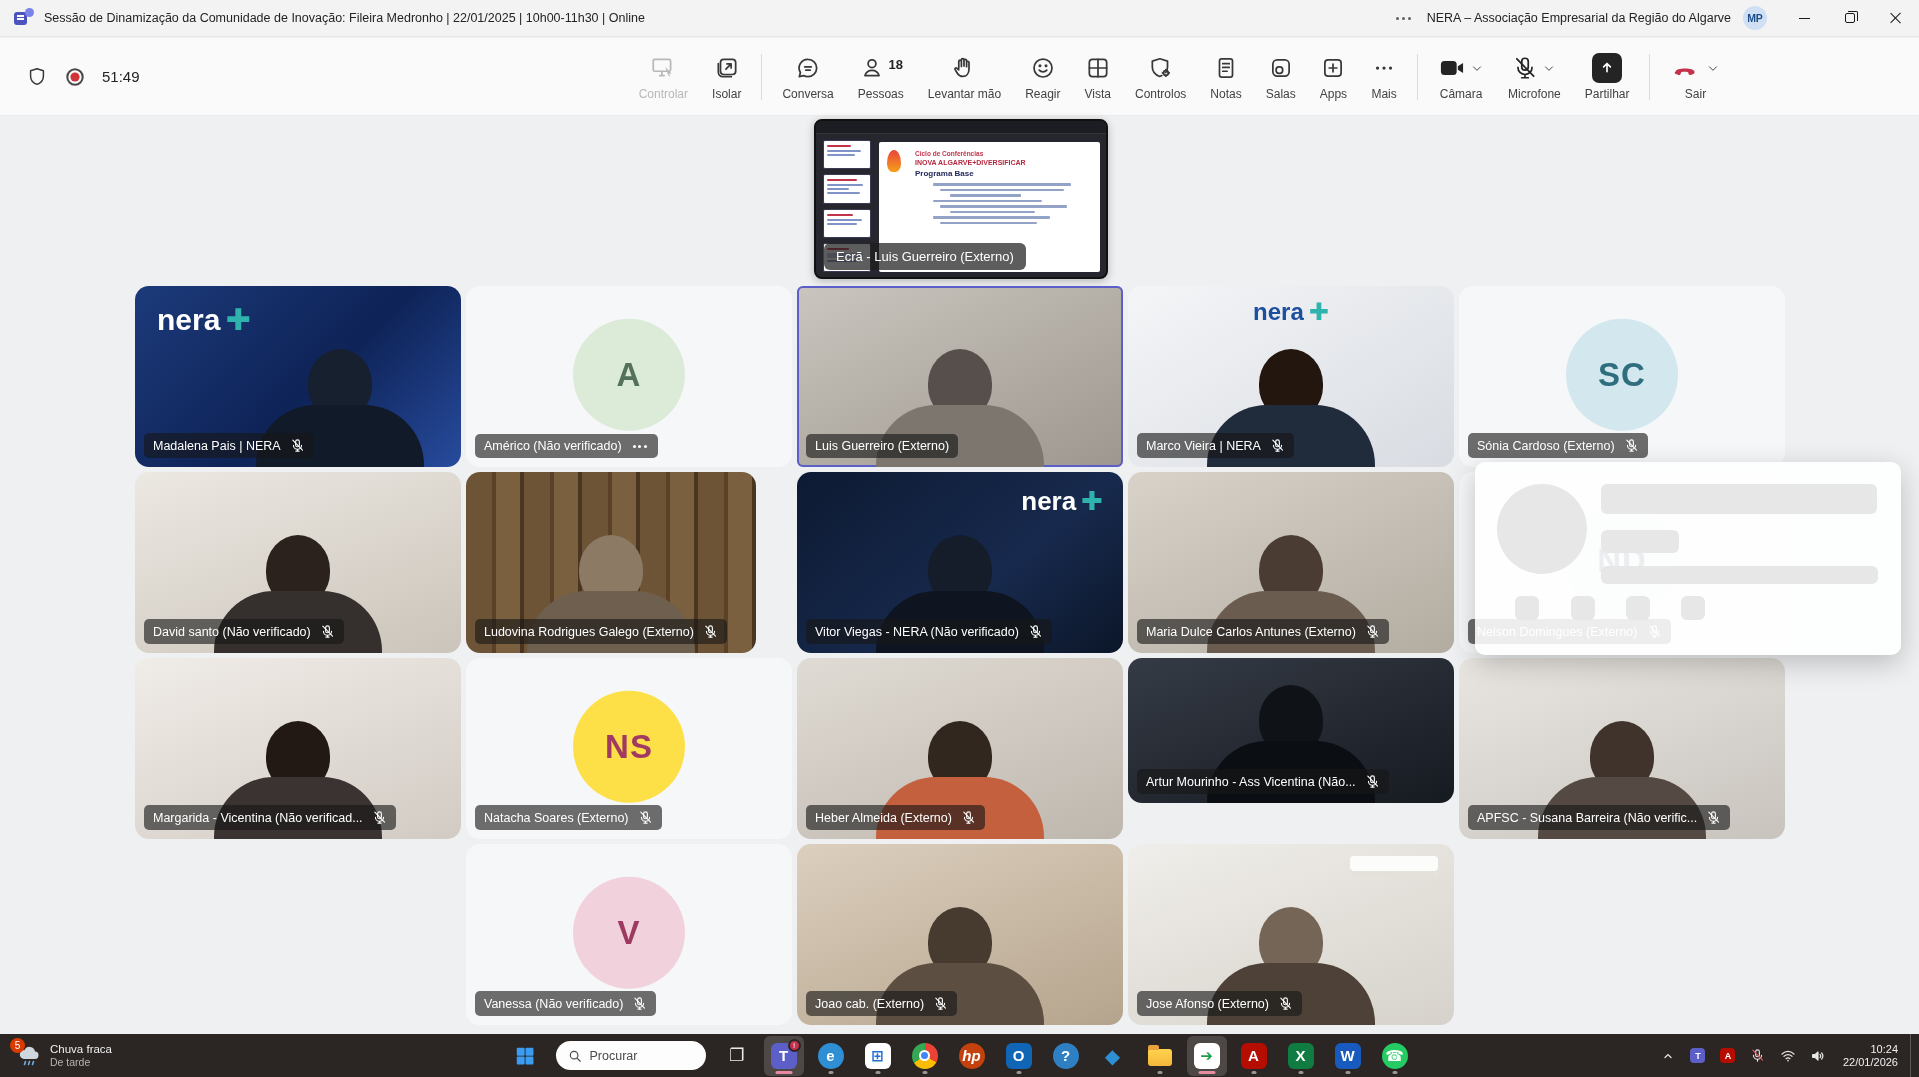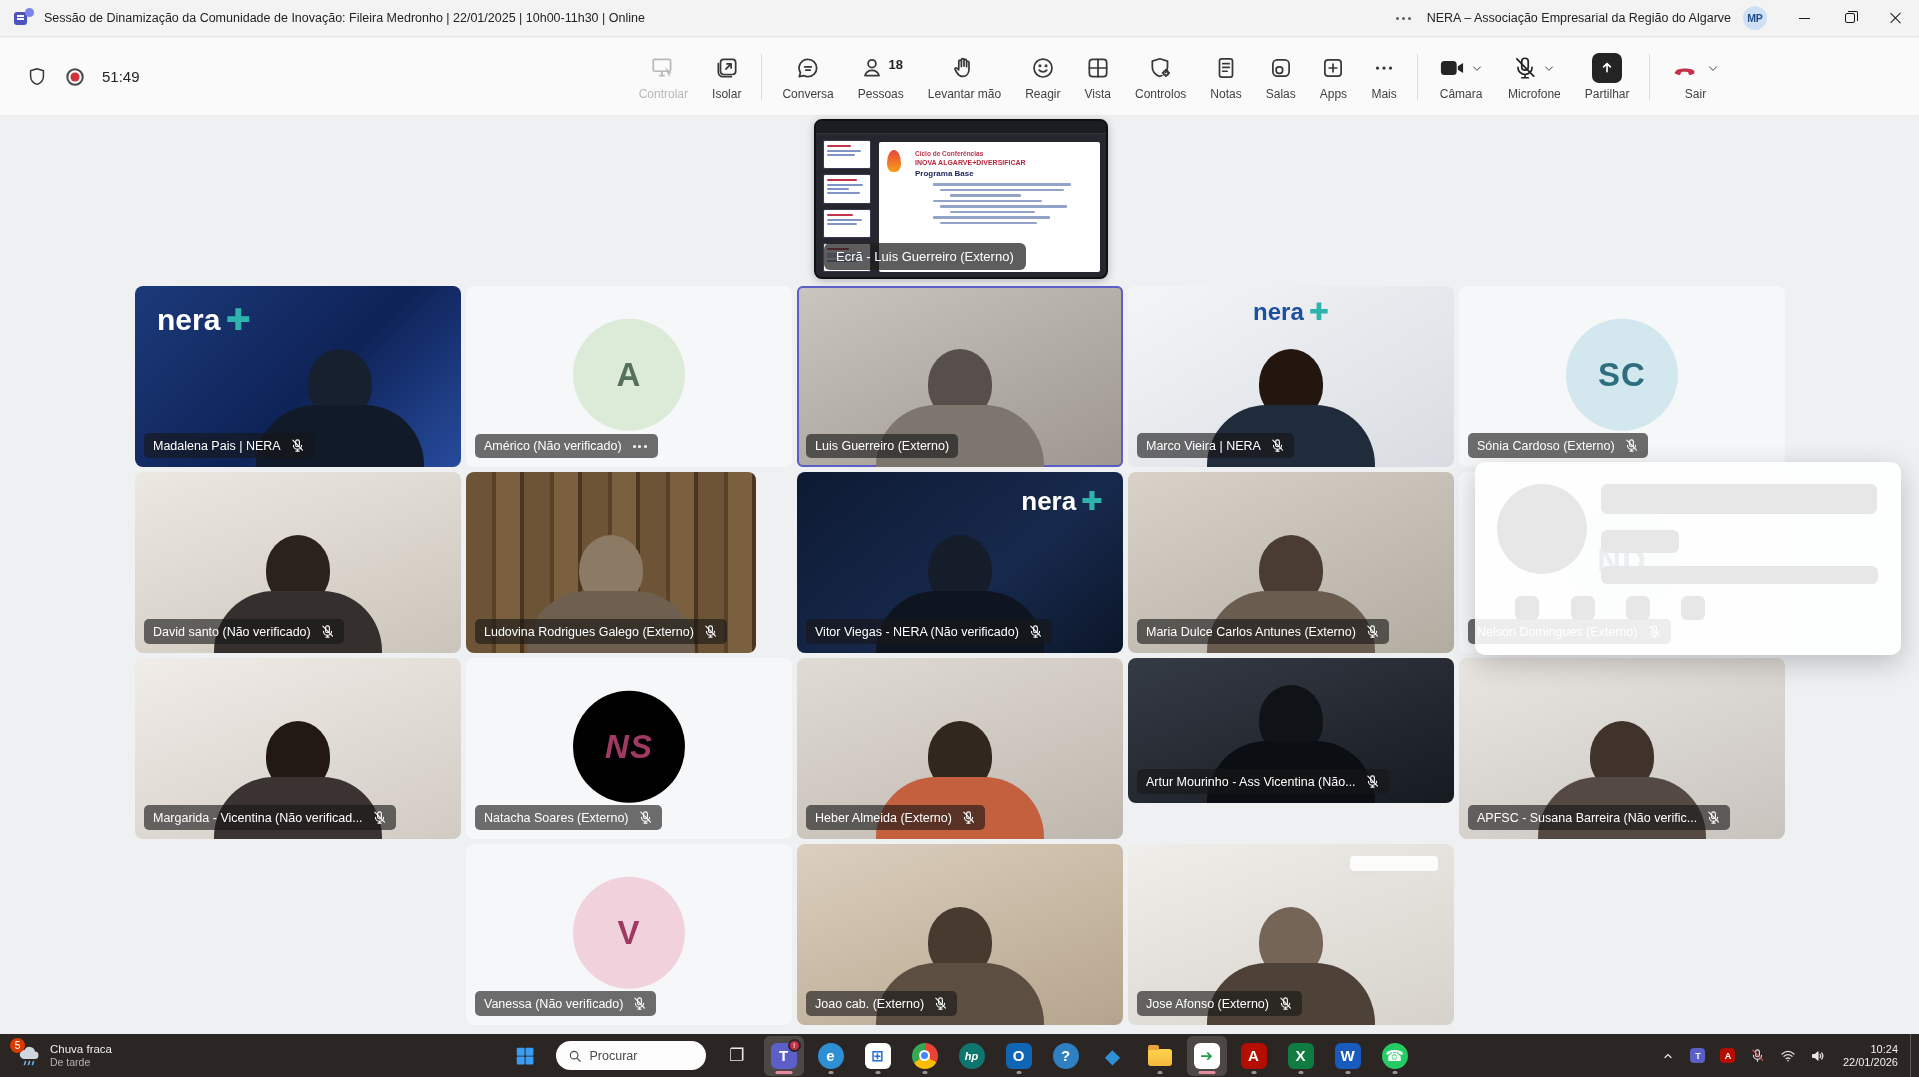--- a/index.html
+++ b/index.html
@@ -66,7 +66,7 @@
     font-size:13px;padding:6px 12px;border-radius:6px;white-space:nowrap;}
 
   
-  .tile{position:absolute;border-radius:8px;overflow:hidden;background:#f6f7f8;}
+  .tile{position:absolute;border-radius:14px;overflow:hidden;background:#f6f7f8;}
   .tile.speaking{outline:2.5px solid #5b5fc7;outline-offset:-2.5px;border-radius:6px;}
   .sil{position:absolute;left:50%;bottom:-4px;width:180px;height:122px;transform:translateX(-50%);}
   .sil .head{width:64px;height:70px;border-radius:50% 50% 46% 46%;margin:0 auto;}

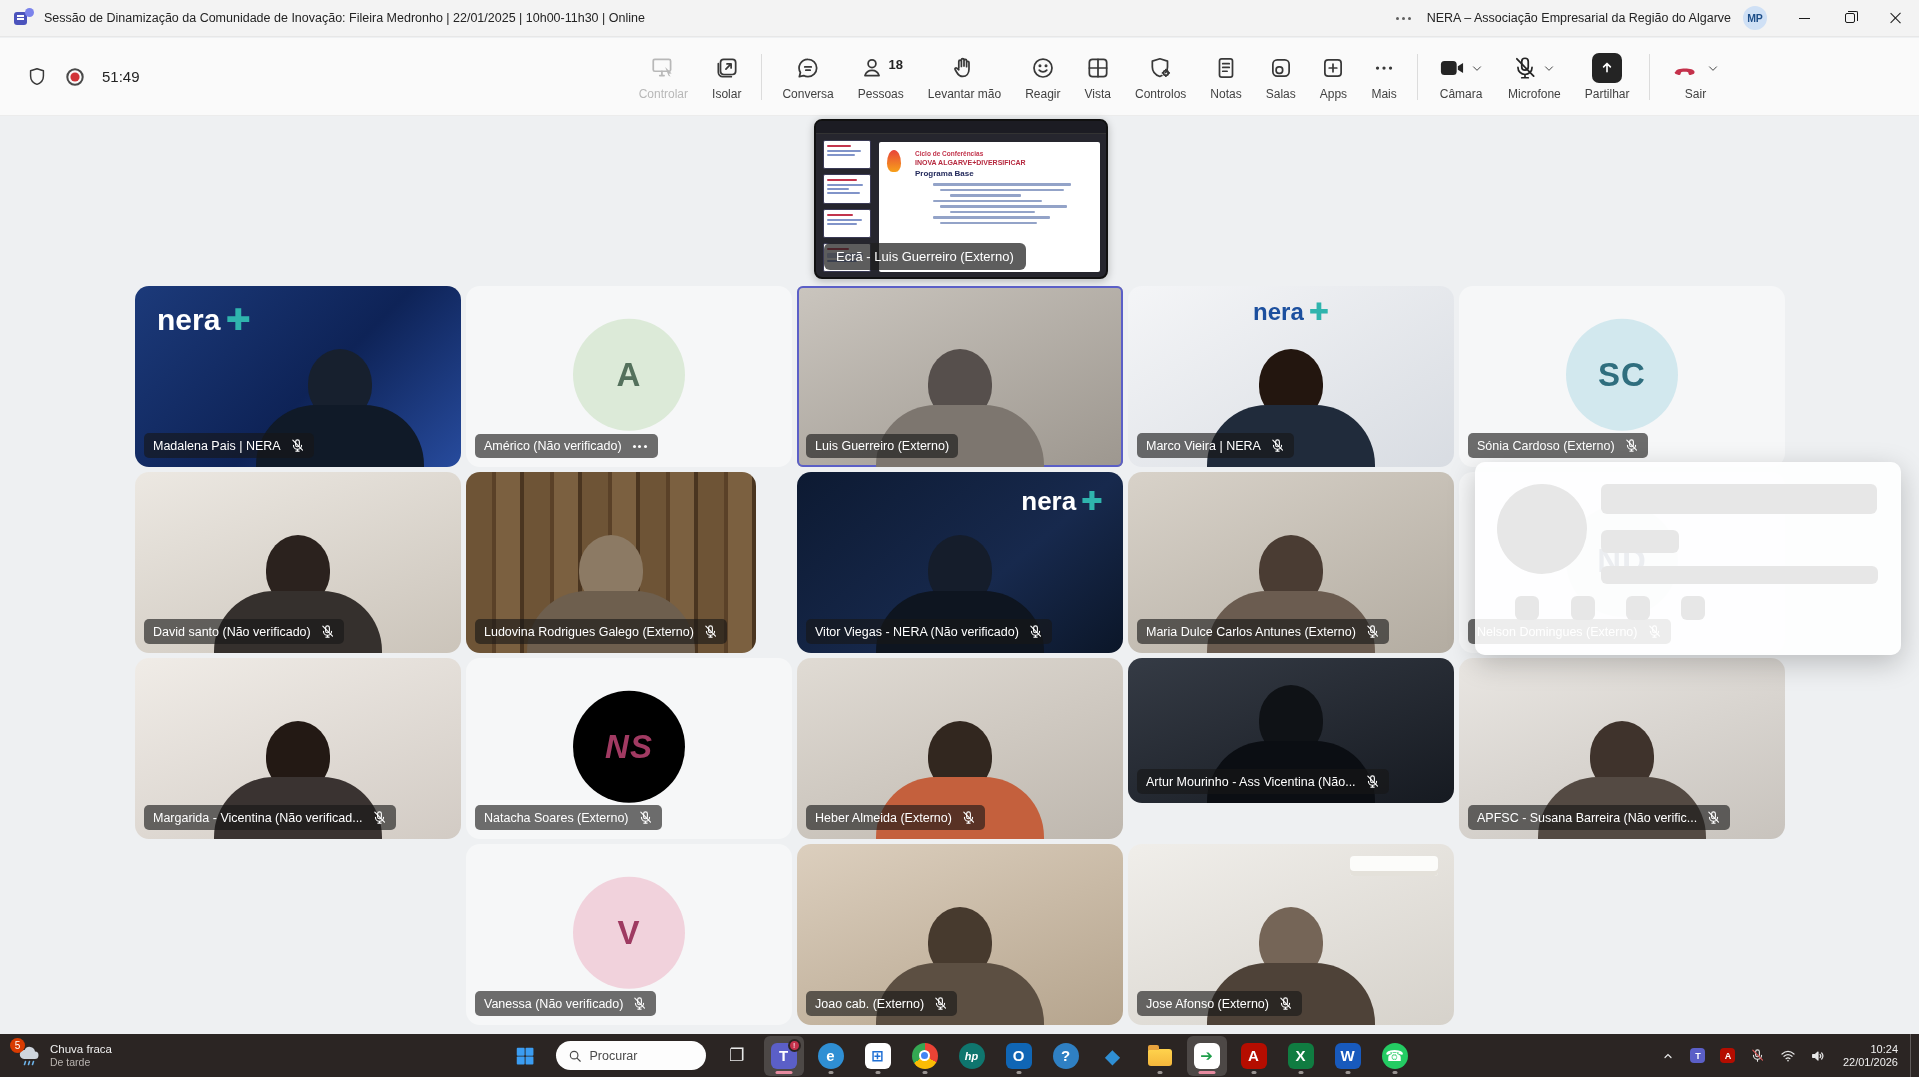--- a/index.html
+++ b/index.html
@@ -562,7 +562,7 @@
         </div>
       </div>
       <div class="tile" style="left: 466px; top: 658px; width: 326px; height: 181px;">
-        <div class="avatar" style="background: #000000; color: rgb(161, 58, 98); font-style: italic;">NS</div>
+        <div class="avatar" style="background: #fde047; color: rgb(161, 58, 98);">NS</div>
         <div class="pill">
           <span class="pname">Natacha Soares (Externo)</span>
           <span style="display: flex;">

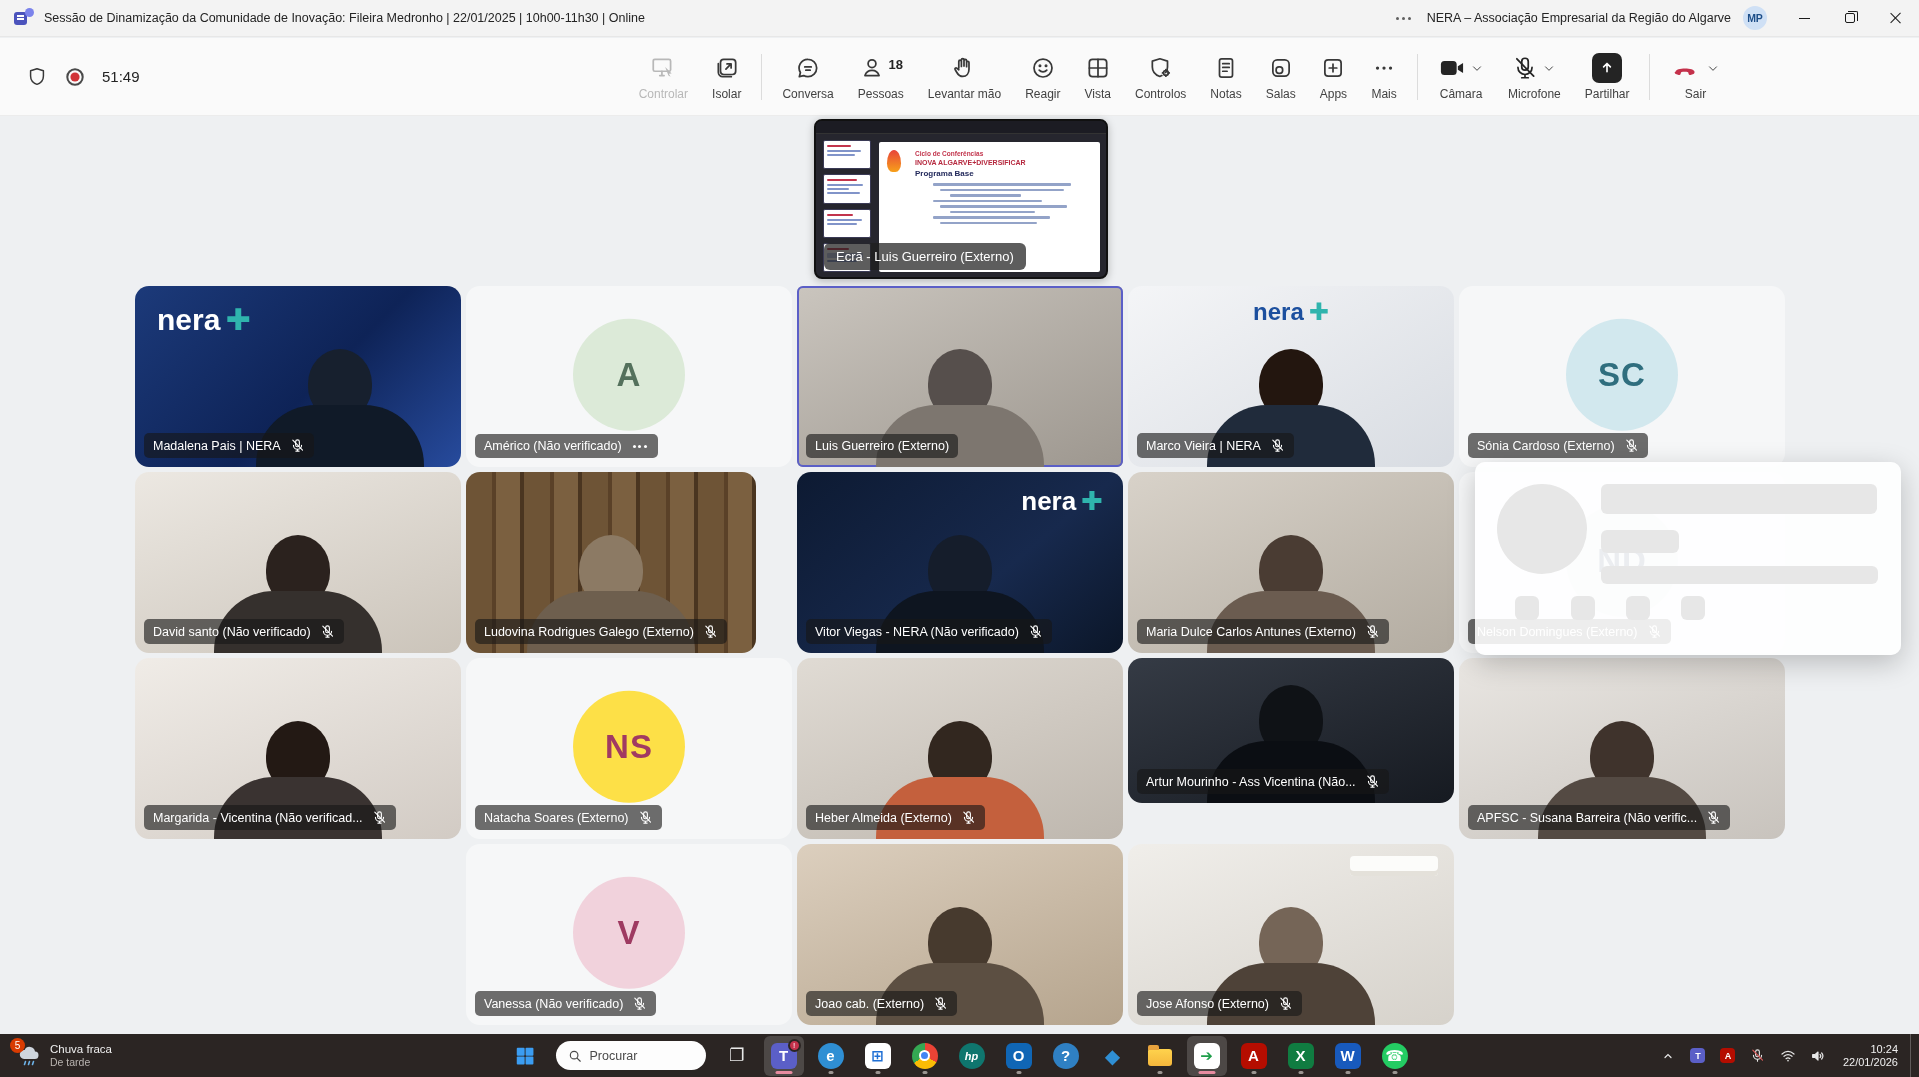--- a/index.html
+++ b/index.html
@@ -736,7 +736,7 @@
           <div class="run-dot"></div>
         </div>
         <div class="tb-app">
-          <div class="app-glyph round" style="background: #0f766e; color: rgb(255, 255, 255); font-size: 11px; font-style: italic;">hp</div>
+          <div class="app-glyph round" style="background: #c2410c; color: rgb(255, 255, 255); font-size: 15px; font-style: italic;">hp</div>
         </div>
         <div class="tb-app">
           <div class="app-glyph" style="background: rgb(16, 102, 181); color: rgb(255, 255, 255);">O</div>

